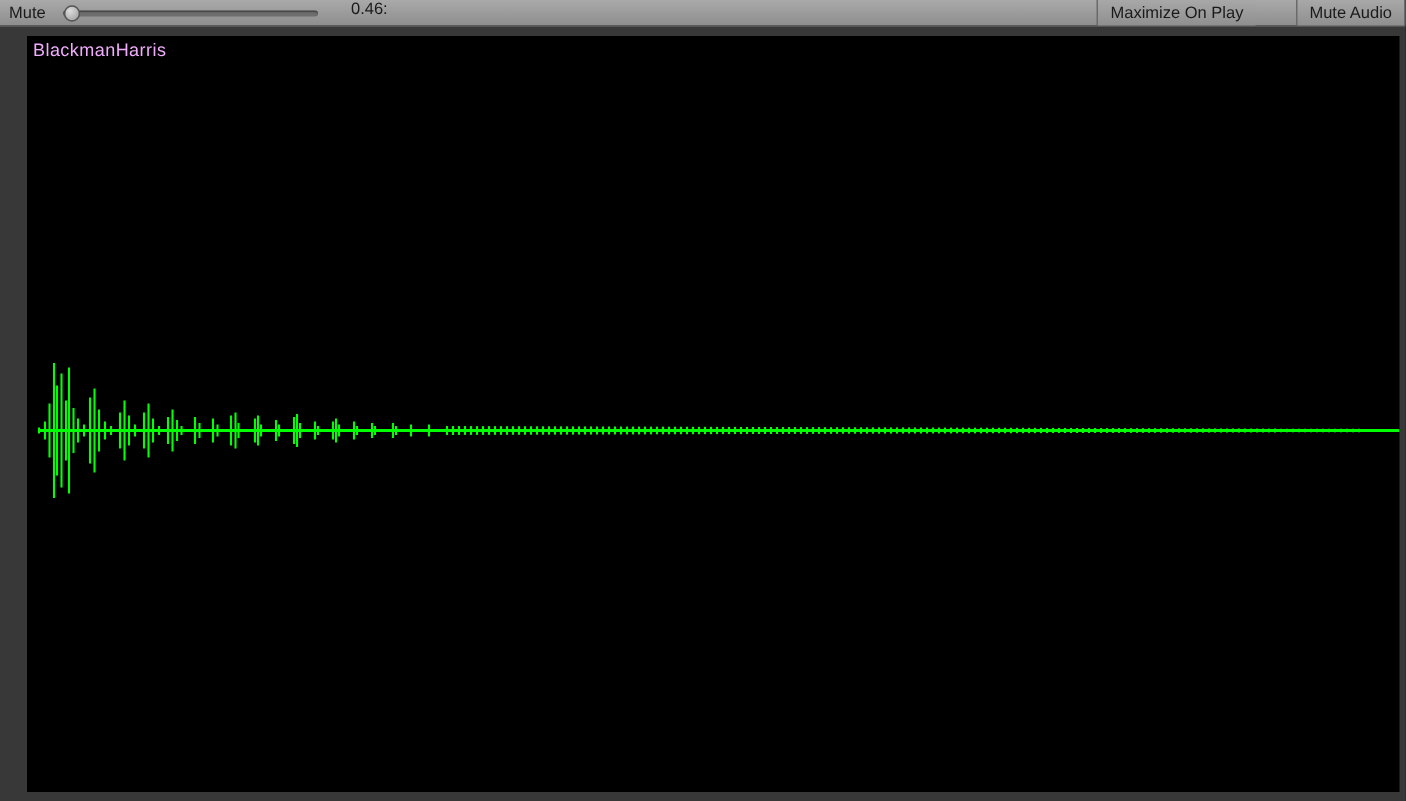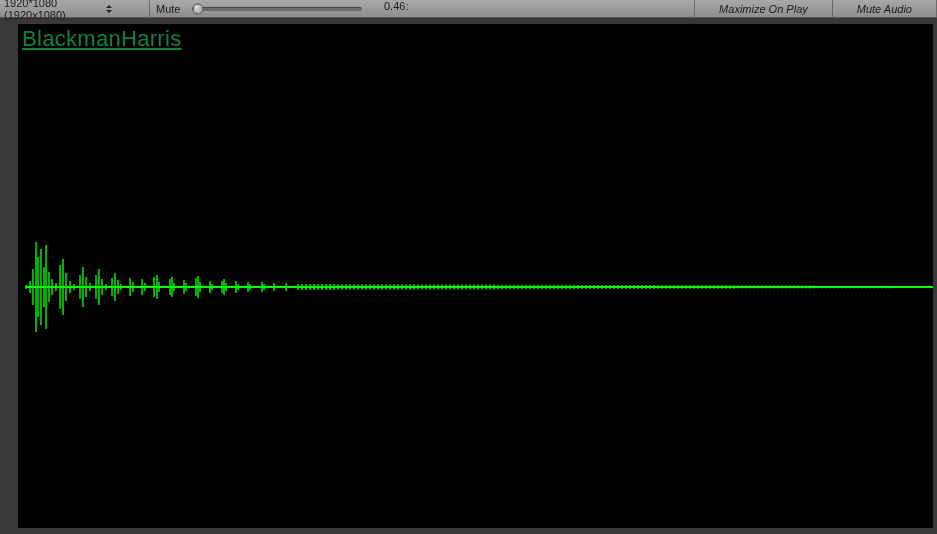--- a/index.html
+++ b/index.html
@@ -124,10 +124,6 @@
 <body>
 
 <div class="toolbar">
-  <div class="dropdown">
-    <span>1920*1080 (1920x1080)</span>
-    <span class="dd-arrows"></span>
-  </div>
   <div class="label">Mute</div>
   <div class="slider-wrap">
     <div class="slider-track">

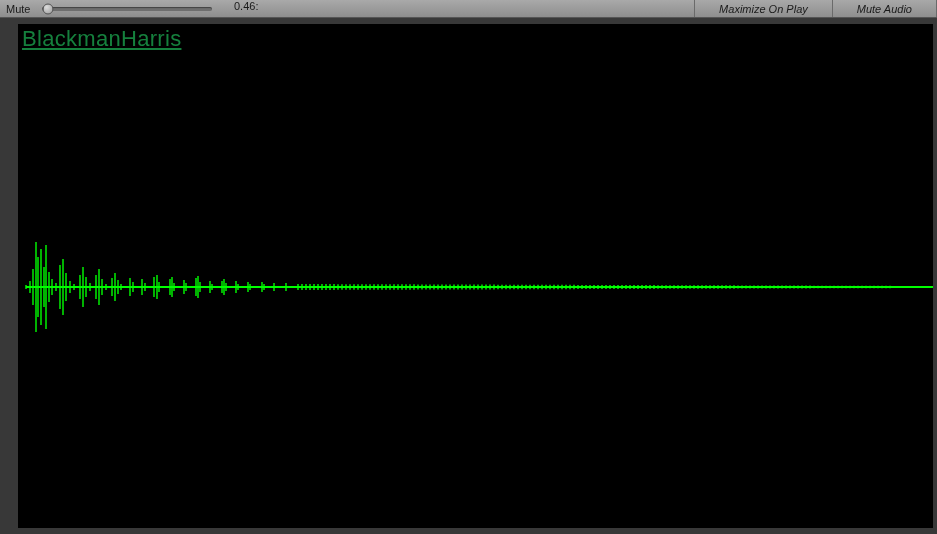--- a/index.html
+++ b/index.html
@@ -81,12 +81,11 @@
   .tb-spacer { flex: 1; }
   .toggle-btn {
     height: 100%;
-    padding: 0 24px;
+    padding: 0 8px;
     display: flex; align-items: center;
     border-left: 1px solid #6a6a6a;
     background: linear-gradient(#a8a8a8, #8f8f8f);
     cursor: pointer;
-    font-style: italic;
   }
   .toggle-btn:last-child { border-right: 1px solid #6a6a6a; }
 

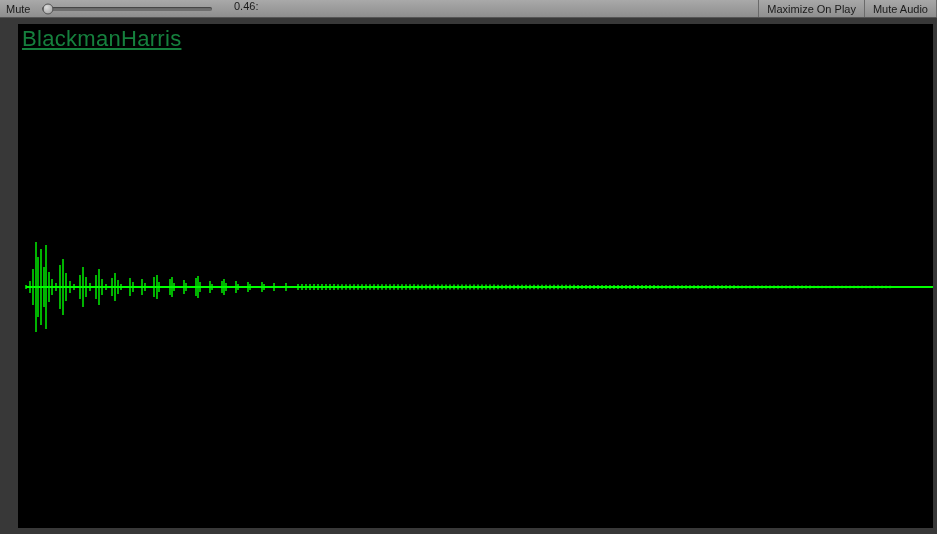--- a/index.html
+++ b/index.html
@@ -87,7 +87,7 @@
     background: linear-gradient(#a8a8a8, #8f8f8f);
     cursor: pointer;
   }
-  .toggle-btn:last-child { border-right: 1px solid #6a6a6a; }
+  .toggle-btn:last-child { border-right: 1px solid #6a6a6a; margin-left: 27px; }
 
   
   .viewport-frame {

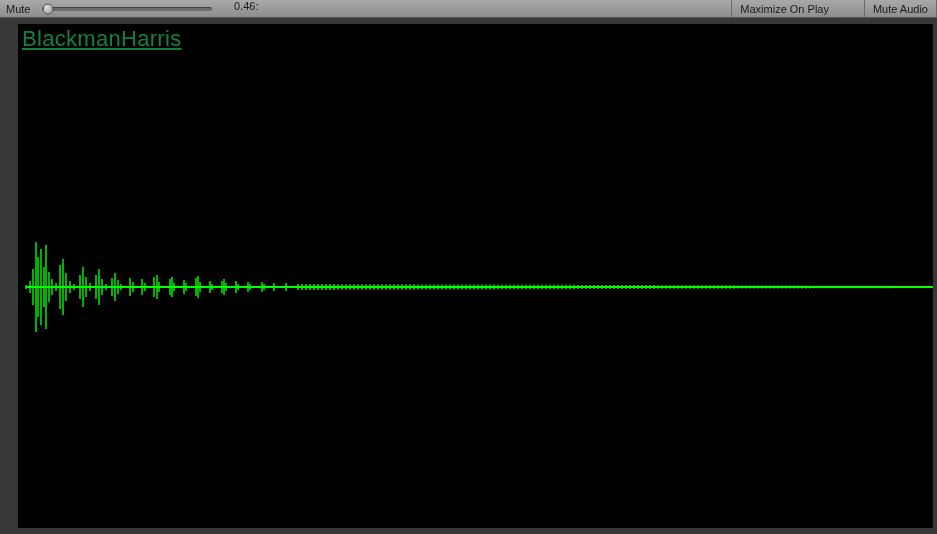--- a/index.html
+++ b/index.html
@@ -106,11 +106,10 @@
   .overlay-text {
     position: absolute;
     top: 2px; left: 4px;
-    font-size: 22px;
+    font-size: 12px;
     font-weight: 400;
-    color: #15803d;
+    color: #f0abfc;
     letter-spacing: .3px;
-    text-decoration: underline;
   }
   svg.waveform {
     position: absolute;

